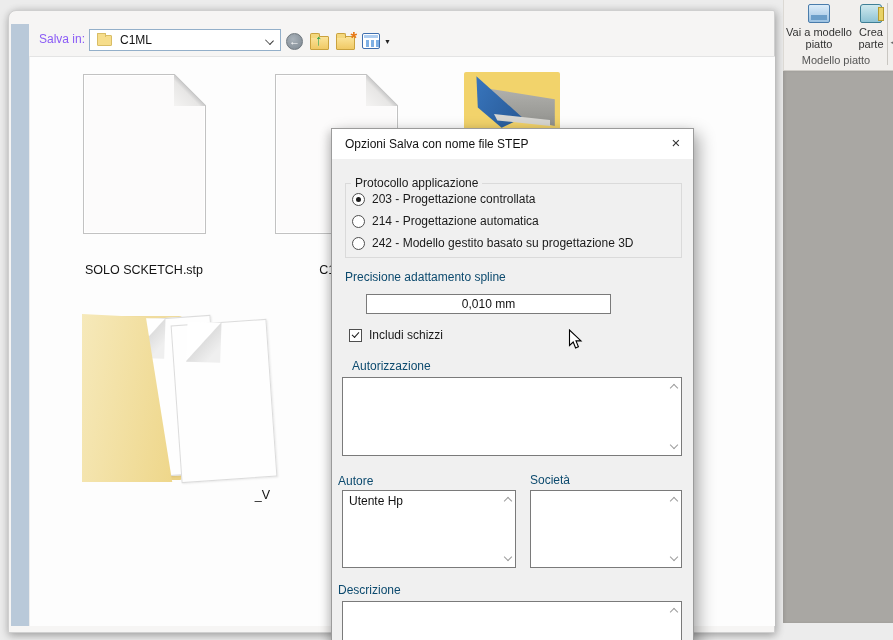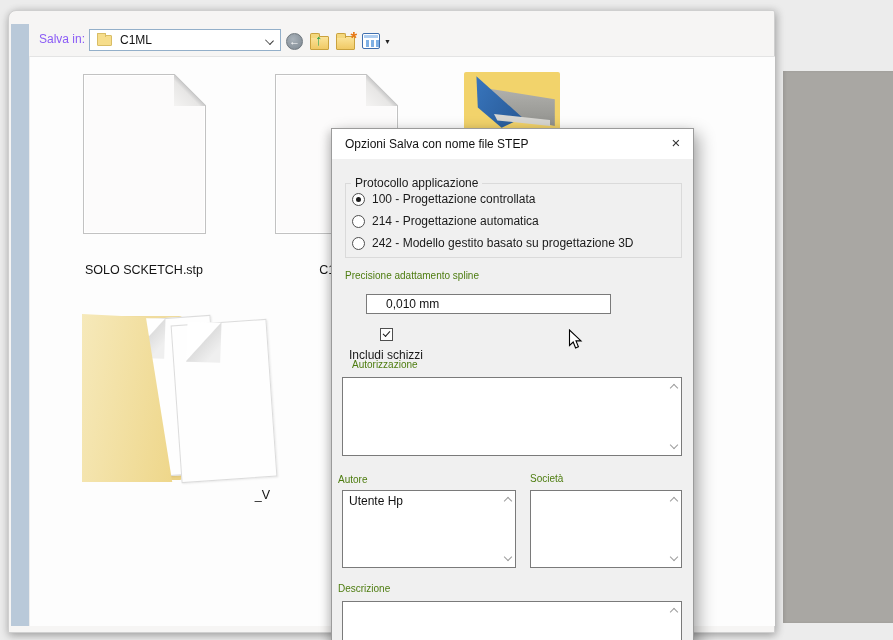--- a/index.html
+++ b/index.html
@@ -167,6 +167,19 @@
     </div>
   </div>
 
+  <div class="ribbon">
+    <div class="rb-btn rb-btn1">
+      <div class="rb-ico rb-ico1"></div>
+      <div>Vai a modello piatto</div>
+    </div>
+    <div class="rb-btn rb-btn2">
+      <div class="rb-ico rb-ico2"></div>
+      <div>Crea parte</div>
+    </div>
+    <div class="rb-group-label">Modello piatto</div>
+    <div class="rb-divider"></div>
+    <div class="rb-partial">◄</div>
+  </div>
 
   <div class="viewport"></div>
 

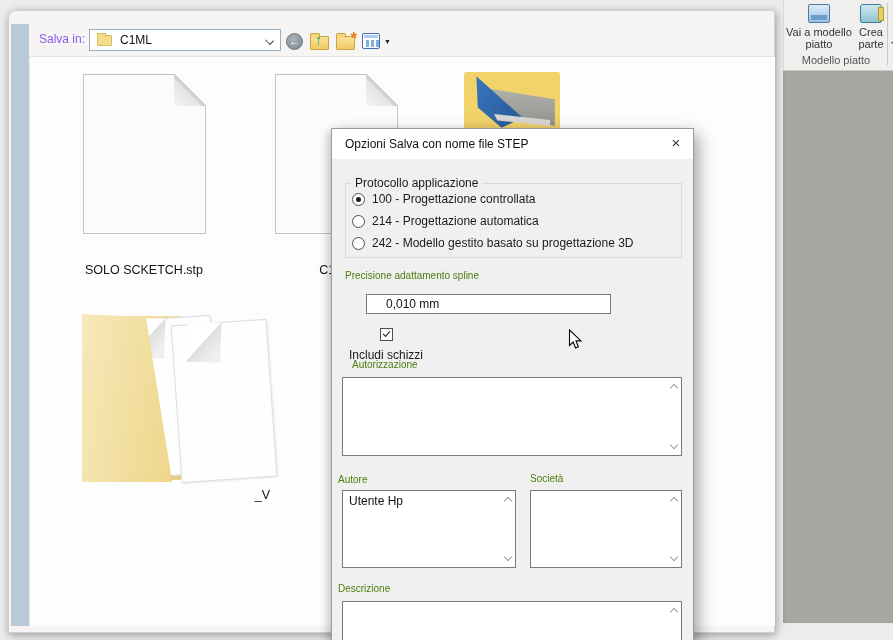--- a/index.html
+++ b/index.html
@@ -194,7 +194,7 @@
 
     <div class="radio-row" style="top:63px;">
       <span class="radio on"></span>
-      <span>100 - Progettazione controllata</span>
+      <span>203 - Progettazione controllata</span>
     </div>
     <div class="radio-row" style="top:85px;">
       <span class="radio"></span>

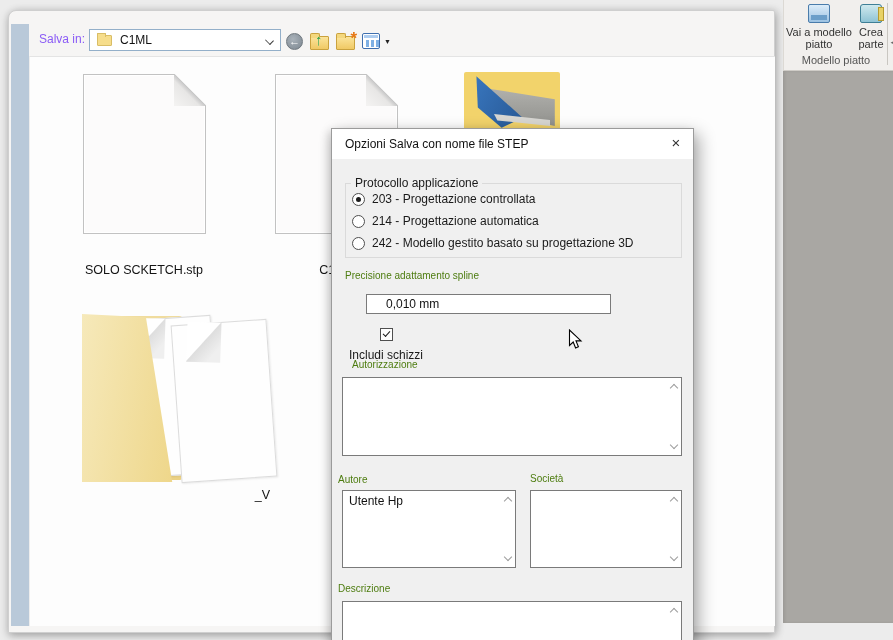--- a/index.html
+++ b/index.html
@@ -73,7 +73,7 @@
   .radio-row { position:absolute; left:20px; display:flex; align-items:center; gap:7px; font-size:12px; color:#1a1a1a; }
   .radio { width:13px; height:13px; border:1px solid #4f4f4f; border-radius:50%; background:#fff; position:relative; flex:0 0 auto; }
   .radio.on::after { content:""; position:absolute; left:3px; top:3px; width:5px; height:5px; border-radius:50%; background:#1b1b1b; }
-  .fld-label { position:absolute; font-size:10px; color:#4d7c0f; }
+  .fld-label { position:absolute; font-size:12px; color:#0c4a6e; }
   .spline-input { position:absolute; left:34px; top:165px; width:245px; height:20px; border:1px solid #7a7a7a; background:#fff; font-family:"Liberation Sans",sans-serif; font-size:12px; color:#111; padding:0 19px; }
   .check-row { position:absolute; left:17px; top:199px; display:flex; align-items:center; gap:7px; font-size:12px; color:#1a1a1a;flex-direction:column; }
   .checkbox { position:relative; width:13px; height:13px; border:1px solid #4f4f4f; background:#fff; flex:0 0 auto; }

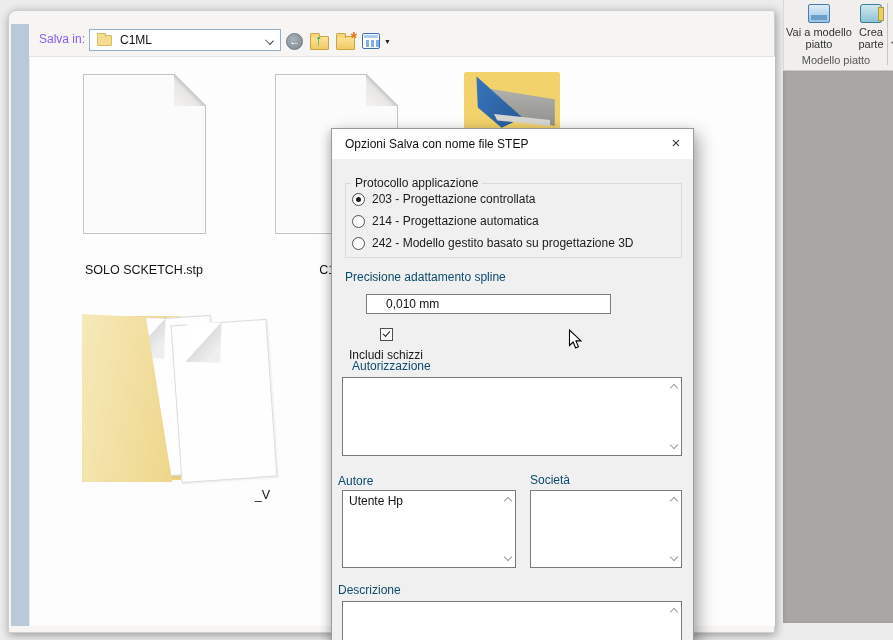--- a/index.html
+++ b/index.html
@@ -74,7 +74,7 @@
   .radio { width:13px; height:13px; border:1px solid #4f4f4f; border-radius:50%; background:#fff; position:relative; flex:0 0 auto; }
   .radio.on::after { content:""; position:absolute; left:3px; top:3px; width:5px; height:5px; border-radius:50%; background:#1b1b1b; }
   .fld-label { position:absolute; font-size:12px; color:#0c4a6e; }
-  .spline-input { position:absolute; left:34px; top:165px; width:245px; height:20px; border:1px solid #7a7a7a; background:#fff; font-family:"Liberation Sans",sans-serif; font-size:12px; color:#111; padding:0 19px; }
+  .spline-input { position:absolute; left:34px; top:165px; width:245px; height:20px; border:1px solid #7a7a7a; background:#fff; font-family:"Liberation Sans",sans-serif; font-size:12px; color:#111; padding:0 6px;text-align:center; }
   .check-row { position:absolute; left:17px; top:199px; display:flex; align-items:center; gap:7px; font-size:12px; color:#1a1a1a;flex-direction:column; }
   .checkbox { position:relative; width:13px; height:13px; border:1px solid #4f4f4f; background:#fff; flex:0 0 auto; }
   .checkbox .tick { position:absolute; left:2px; top:2px; width:7px; height:4px; border-left:1.7px solid #1c1c1c; border-bottom:1.7px solid #1c1c1c; transform:rotate(-47deg); }

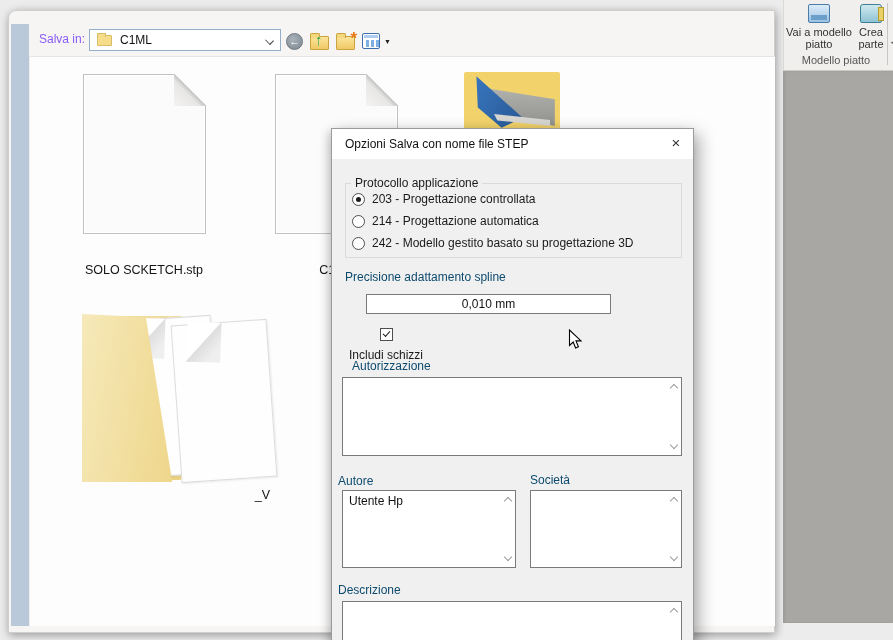--- a/index.html
+++ b/index.html
@@ -75,7 +75,7 @@
   .radio.on::after { content:""; position:absolute; left:3px; top:3px; width:5px; height:5px; border-radius:50%; background:#1b1b1b; }
   .fld-label { position:absolute; font-size:12px; color:#0c4a6e; }
   .spline-input { position:absolute; left:34px; top:165px; width:245px; height:20px; border:1px solid #7a7a7a; background:#fff; font-family:"Liberation Sans",sans-serif; font-size:12px; color:#111; padding:0 6px;text-align:center; }
-  .check-row { position:absolute; left:17px; top:199px; display:flex; align-items:center; gap:7px; font-size:12px; color:#1a1a1a;flex-direction:column; }
+  .check-row { position:absolute; left:17px; top:199px; display:flex; align-items:center; gap:7px; font-size:12px; color:#1a1a1a; }
   .checkbox { position:relative; width:13px; height:13px; border:1px solid #4f4f4f; background:#fff; flex:0 0 auto; }
   .checkbox .tick { position:absolute; left:2px; top:2px; width:7px; height:4px; border-left:1.7px solid #1c1c1c; border-bottom:1.7px solid #1c1c1c; transform:rotate(-47deg); }
   .textbox { position:absolute; background:#fff; border:1px solid #7a7a7a; font-size:12px; color:#111; padding:3px 6px; }

